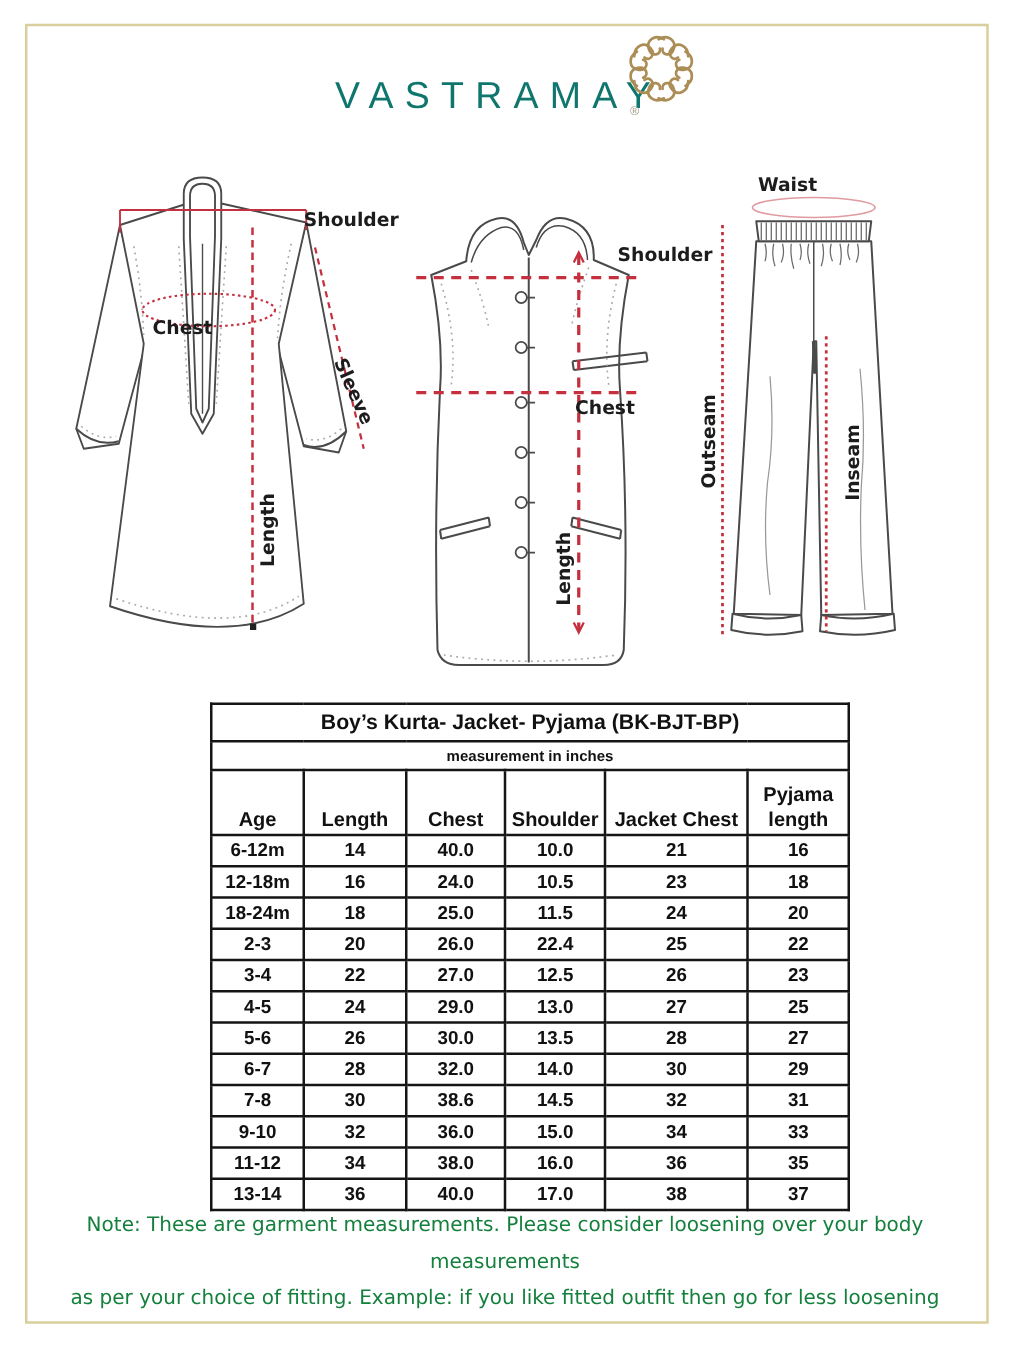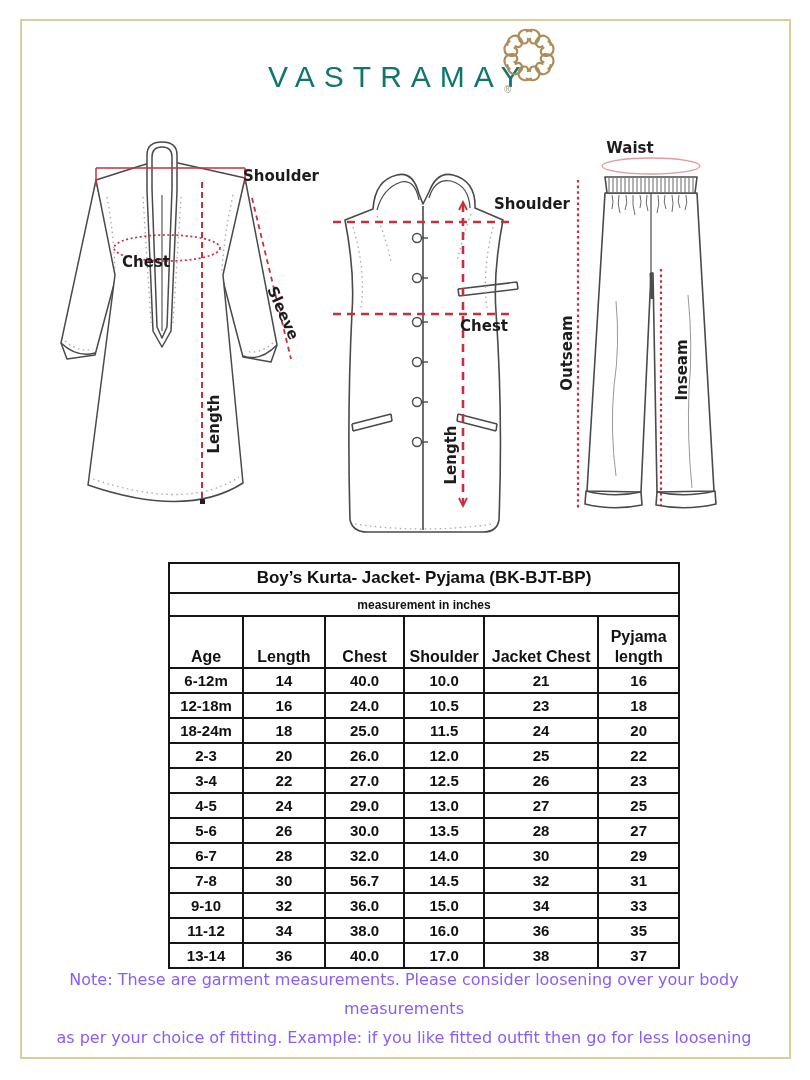--- a/index.html
+++ b/index.html
@@ -257,7 +257,7 @@
             <td>2-3</td>
             <td>20</td>
             <td>26.0</td>
-            <td>12.0</td>
+            <td>22.4</td>
             <td>25</td>
             <td>22</td>
           </tr>

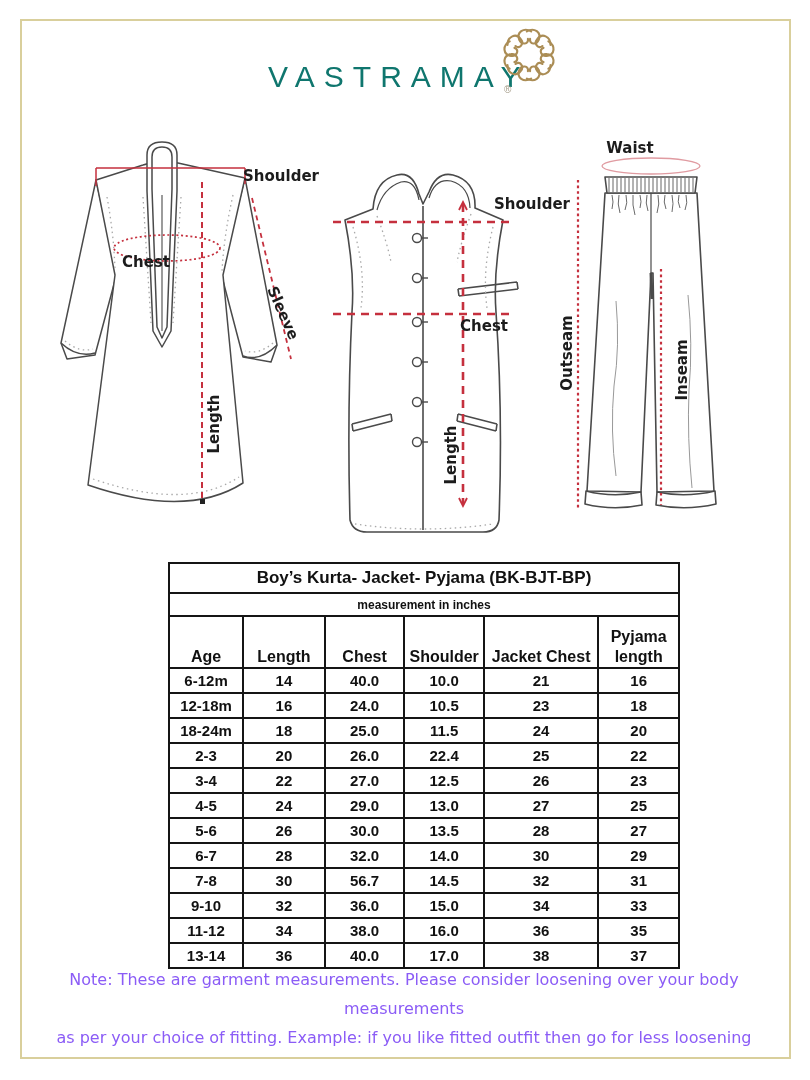--- a/index.html
+++ b/index.html
@@ -296,7 +296,7 @@
           <tr>
             <td>7-8</td>
             <td>30</td>
-            <td>56.7</td>
+            <td>38.6</td>
             <td>14.5</td>
             <td>32</td>
             <td>31</td>

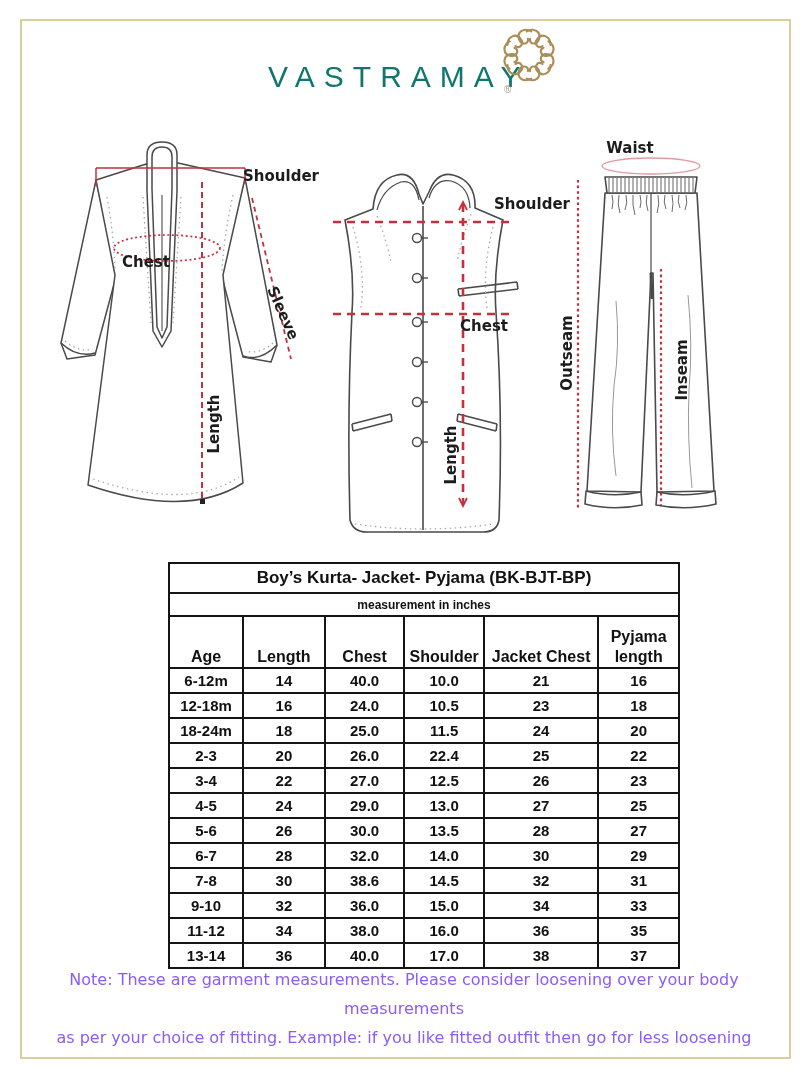--- a/index.html
+++ b/index.html
@@ -35,7 +35,7 @@
 
   
   .note{position:absolute;left:28px;right:30px;top:966px;text-align:center;
-        font-family:"DejaVu Sans",sans-serif;font-size:16px;color:#8b5cf6;line-height:1.8;}
+        font-family:"DejaVu Sans",sans-serif;font-size:16px;color:#15803d;line-height:1.8;}
 </style>
 </head>
 <body>

